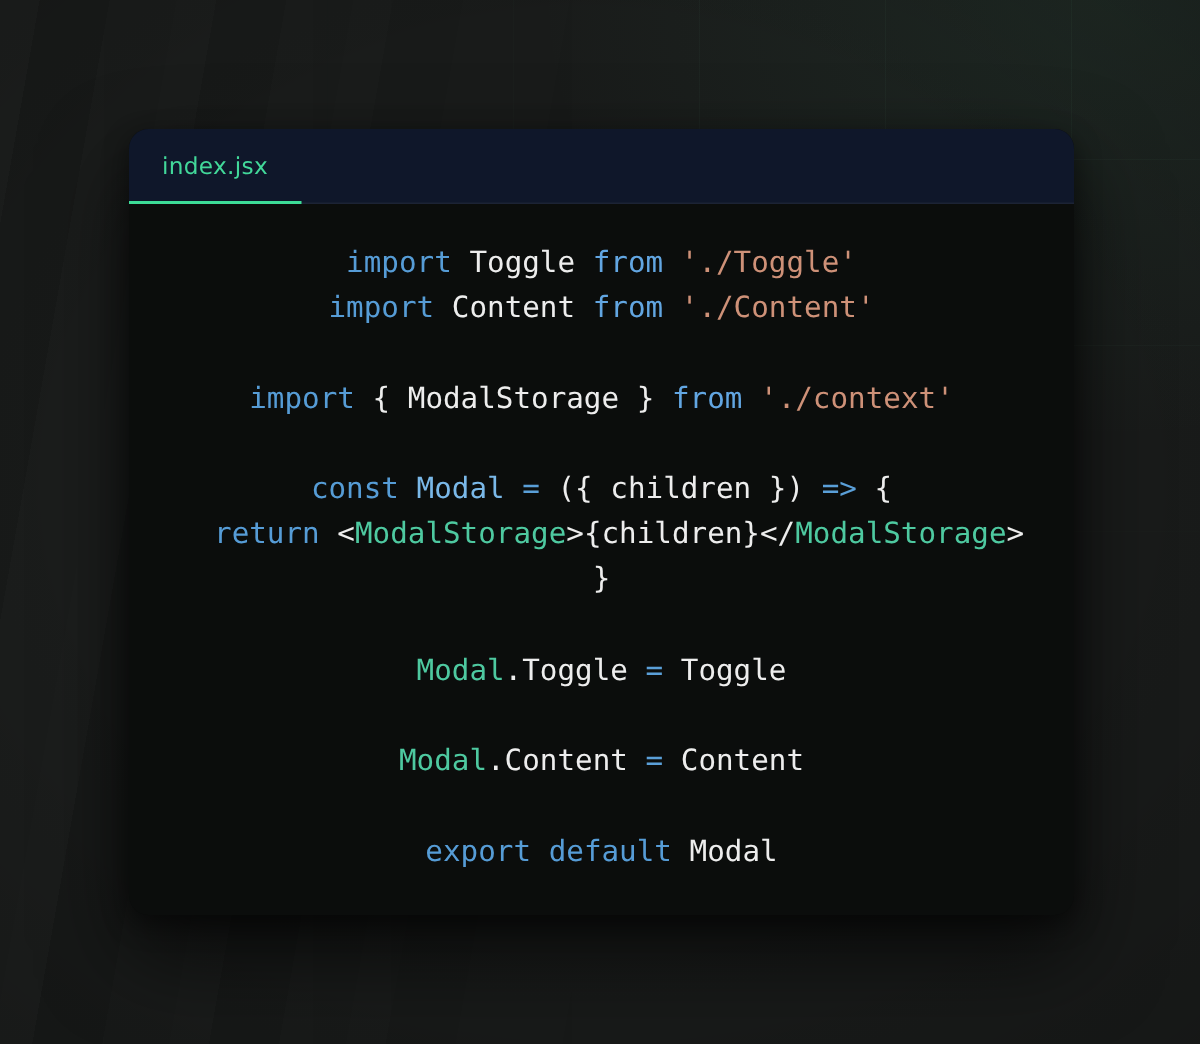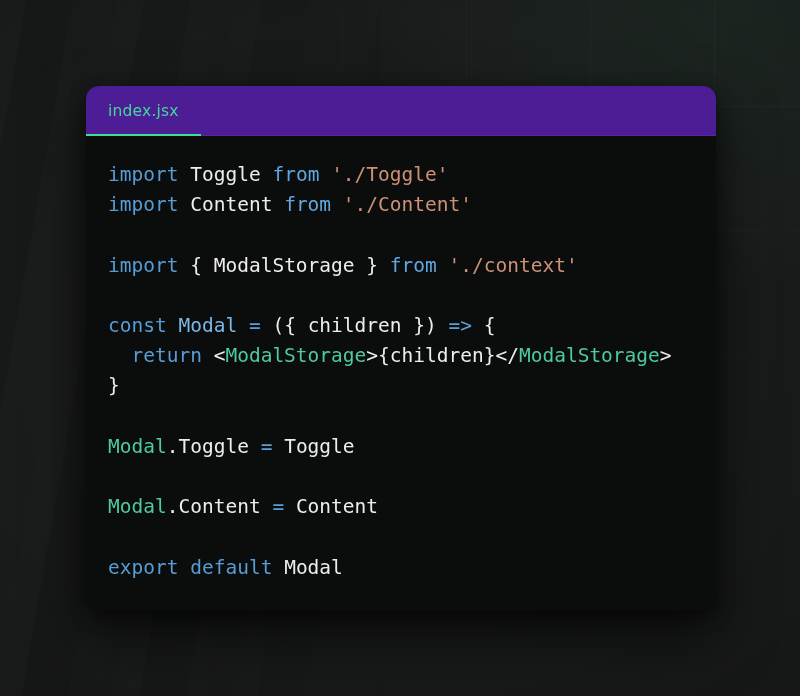--- a/index.html
+++ b/index.html
@@ -80,7 +80,7 @@
   #tab-bar {
     position: relative;
     height: 50px;
-    background: #4c1d95;
+    background: #0f172a;
     display: flex;
     align-items: stretch;
   }

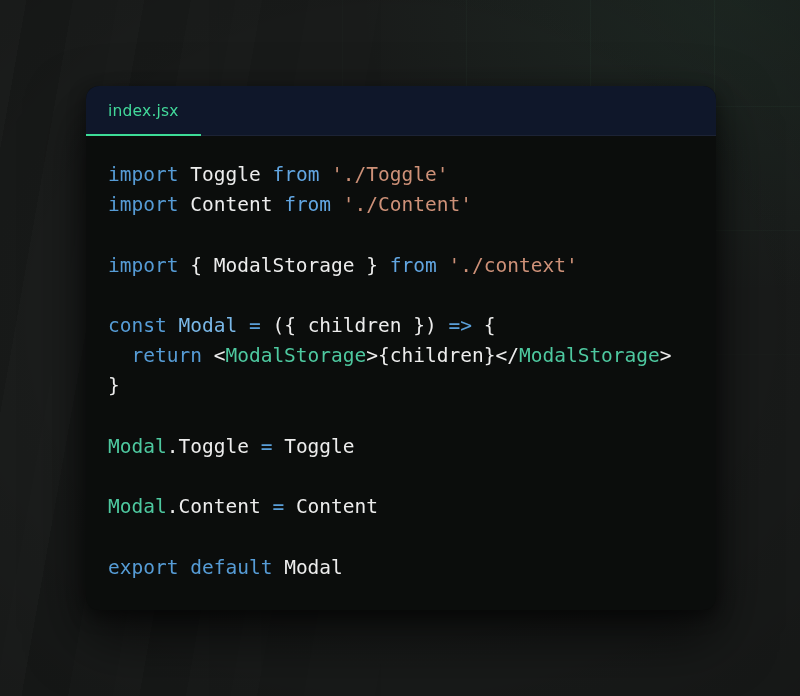--- a/index.html
+++ b/index.html
@@ -133,7 +133,7 @@
     color: #e9e9e9;
     tab-size: 2;
   }
-  .ln { display: block; min-height: 30.2px; }
+  .ln { display: block; min-height: 30.2px; text-align: center; }
 
   
   .t-kw    { color: #569cd6; }  

